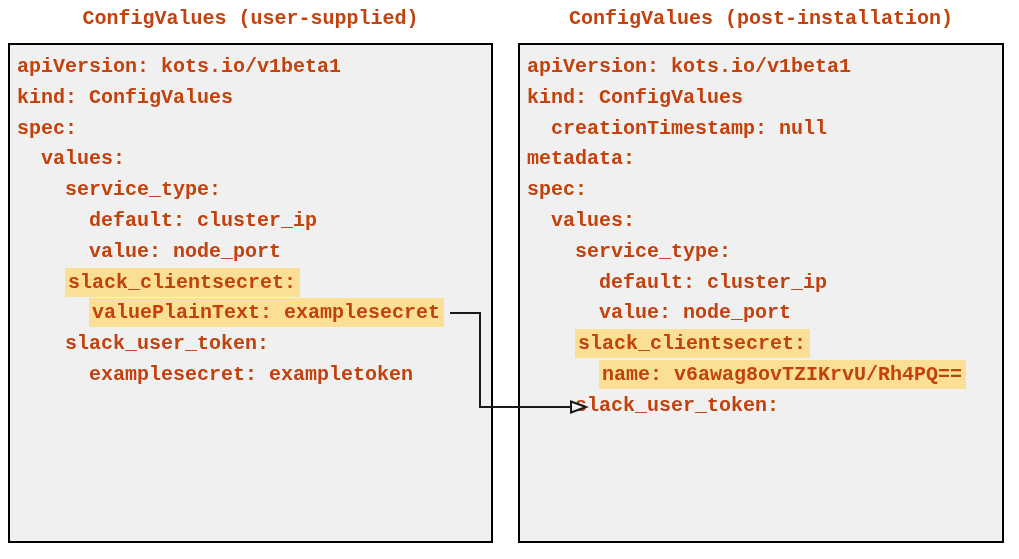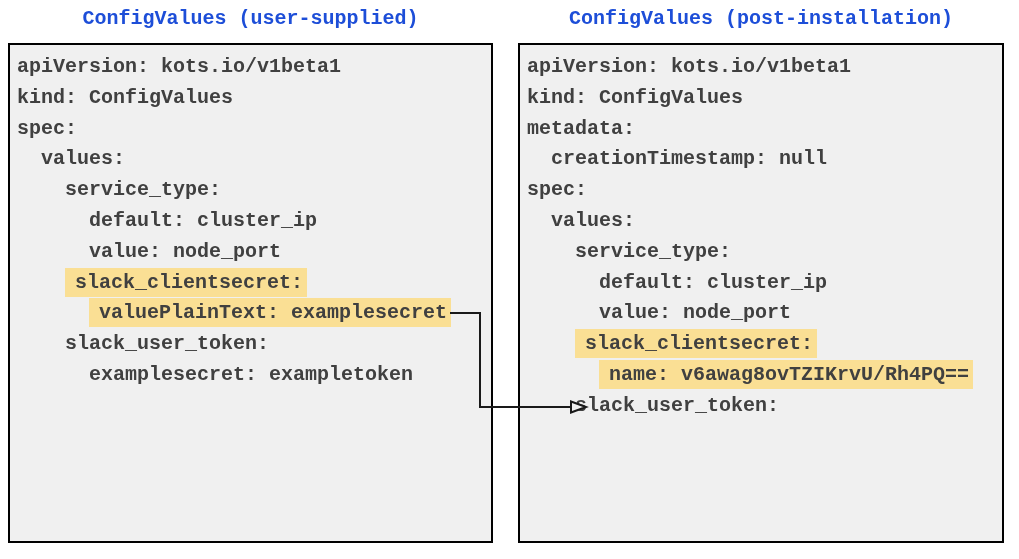--- a/index.html
+++ b/index.html
@@ -22,7 +22,7 @@
     text-align: center;
     font-size: 20px;
     font-weight: 700;
-    color: #1d4ed8;
+    color: #c2410c;
     letter-spacing: 0;
     white-space: pre;
   }

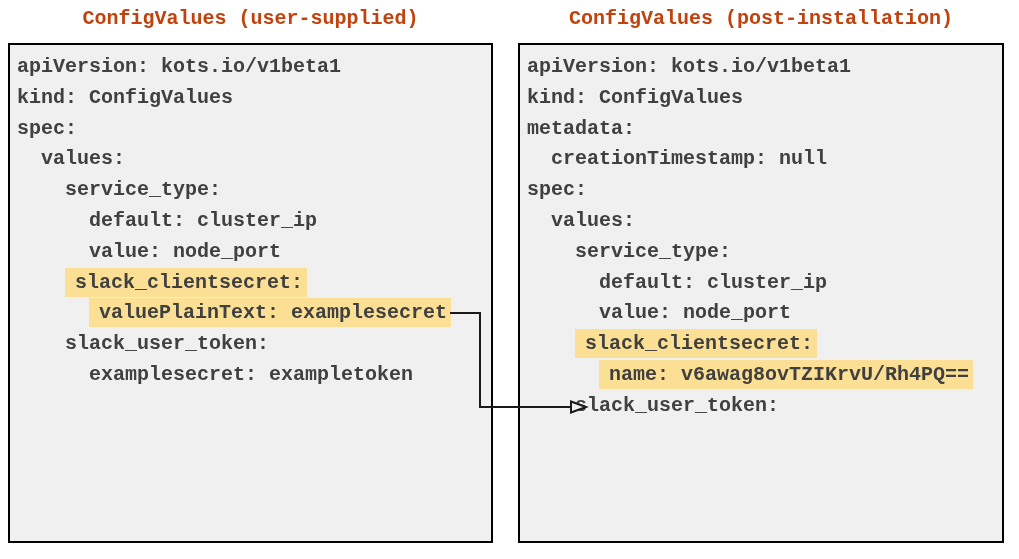--- a/index.html
+++ b/index.html
@@ -50,7 +50,7 @@
     font-weight: 700;
     line-height: 30.8px;
     height: 30.8px;
-    color: #404040;
+    color: #c2410c;
   }
   .tok.hl {
     background: #FADF94;

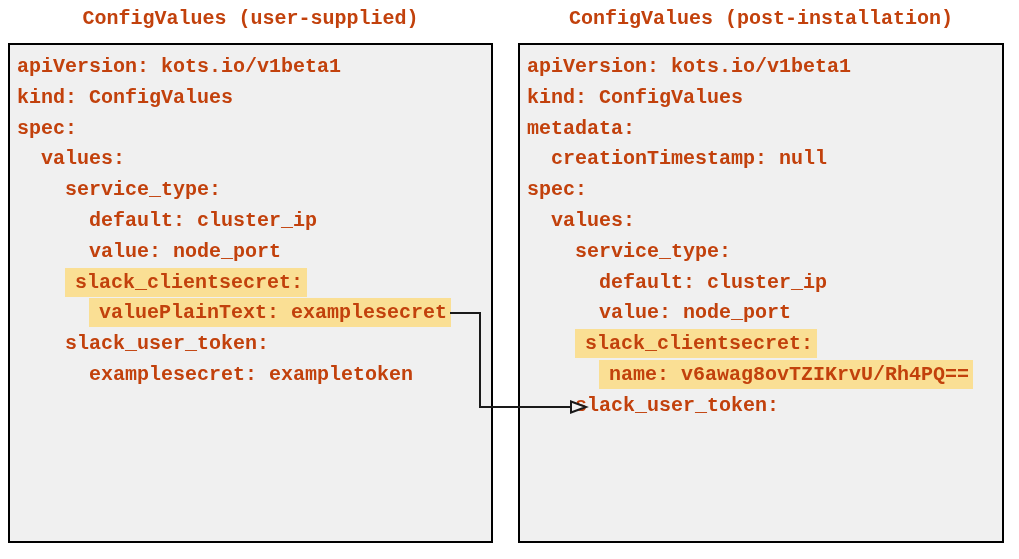--- a/index.html
+++ b/index.html
@@ -93,8 +93,8 @@
     <div class="code">
       <div class="line"><span class="ind"></span><span class="tok">apiVersion: kots.io/v1beta1</span></div>
       <div class="line"><span class="ind"></span><span class="tok">kind: ConfigValues</span></div>
+      <div class="line"><span class="ind">  </span><span class="tok">creationTimestamp: null</span></div>
       <div class="line"><span class="ind"></span><span class="tok">metadata:</span></div>
-      <div class="line"><span class="ind">  </span><span class="tok">creationTimestamp: null</span></div>
       <div class="line"><span class="ind"></span><span class="tok">spec:</span></div>
       <div class="line"><span class="ind">  </span><span class="tok">values:</span></div>
       <div class="line"><span class="ind">    </span><span class="tok">service_type:</span></div>

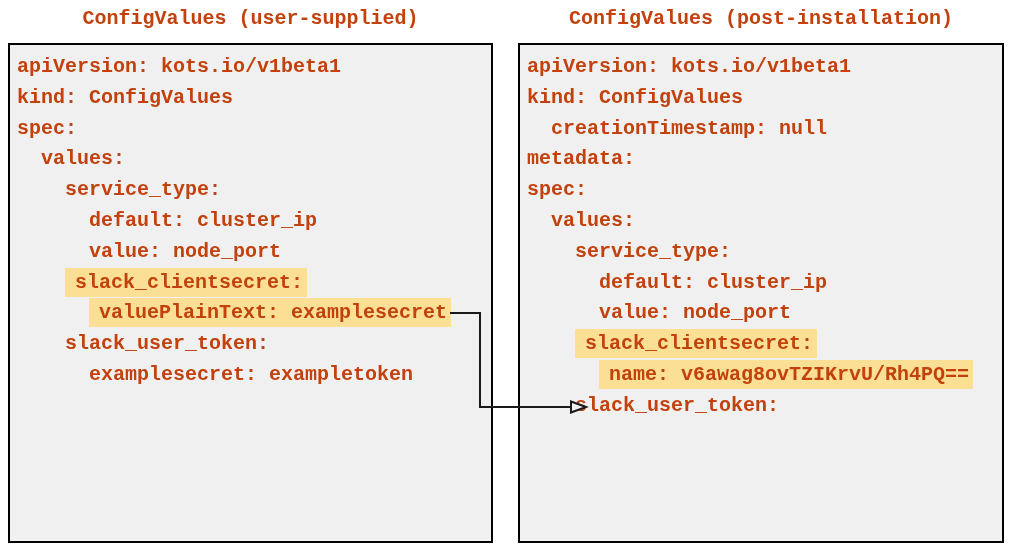--- a/index.html
+++ b/index.html
@@ -54,7 +54,7 @@
   }
   .tok.hl {
     background: #FADF94;
-    padding: 3px 4px 3px 10px;
+    padding: 3px 4px 3px 3px;
   }
   #connector-svg {
     position: absolute;

